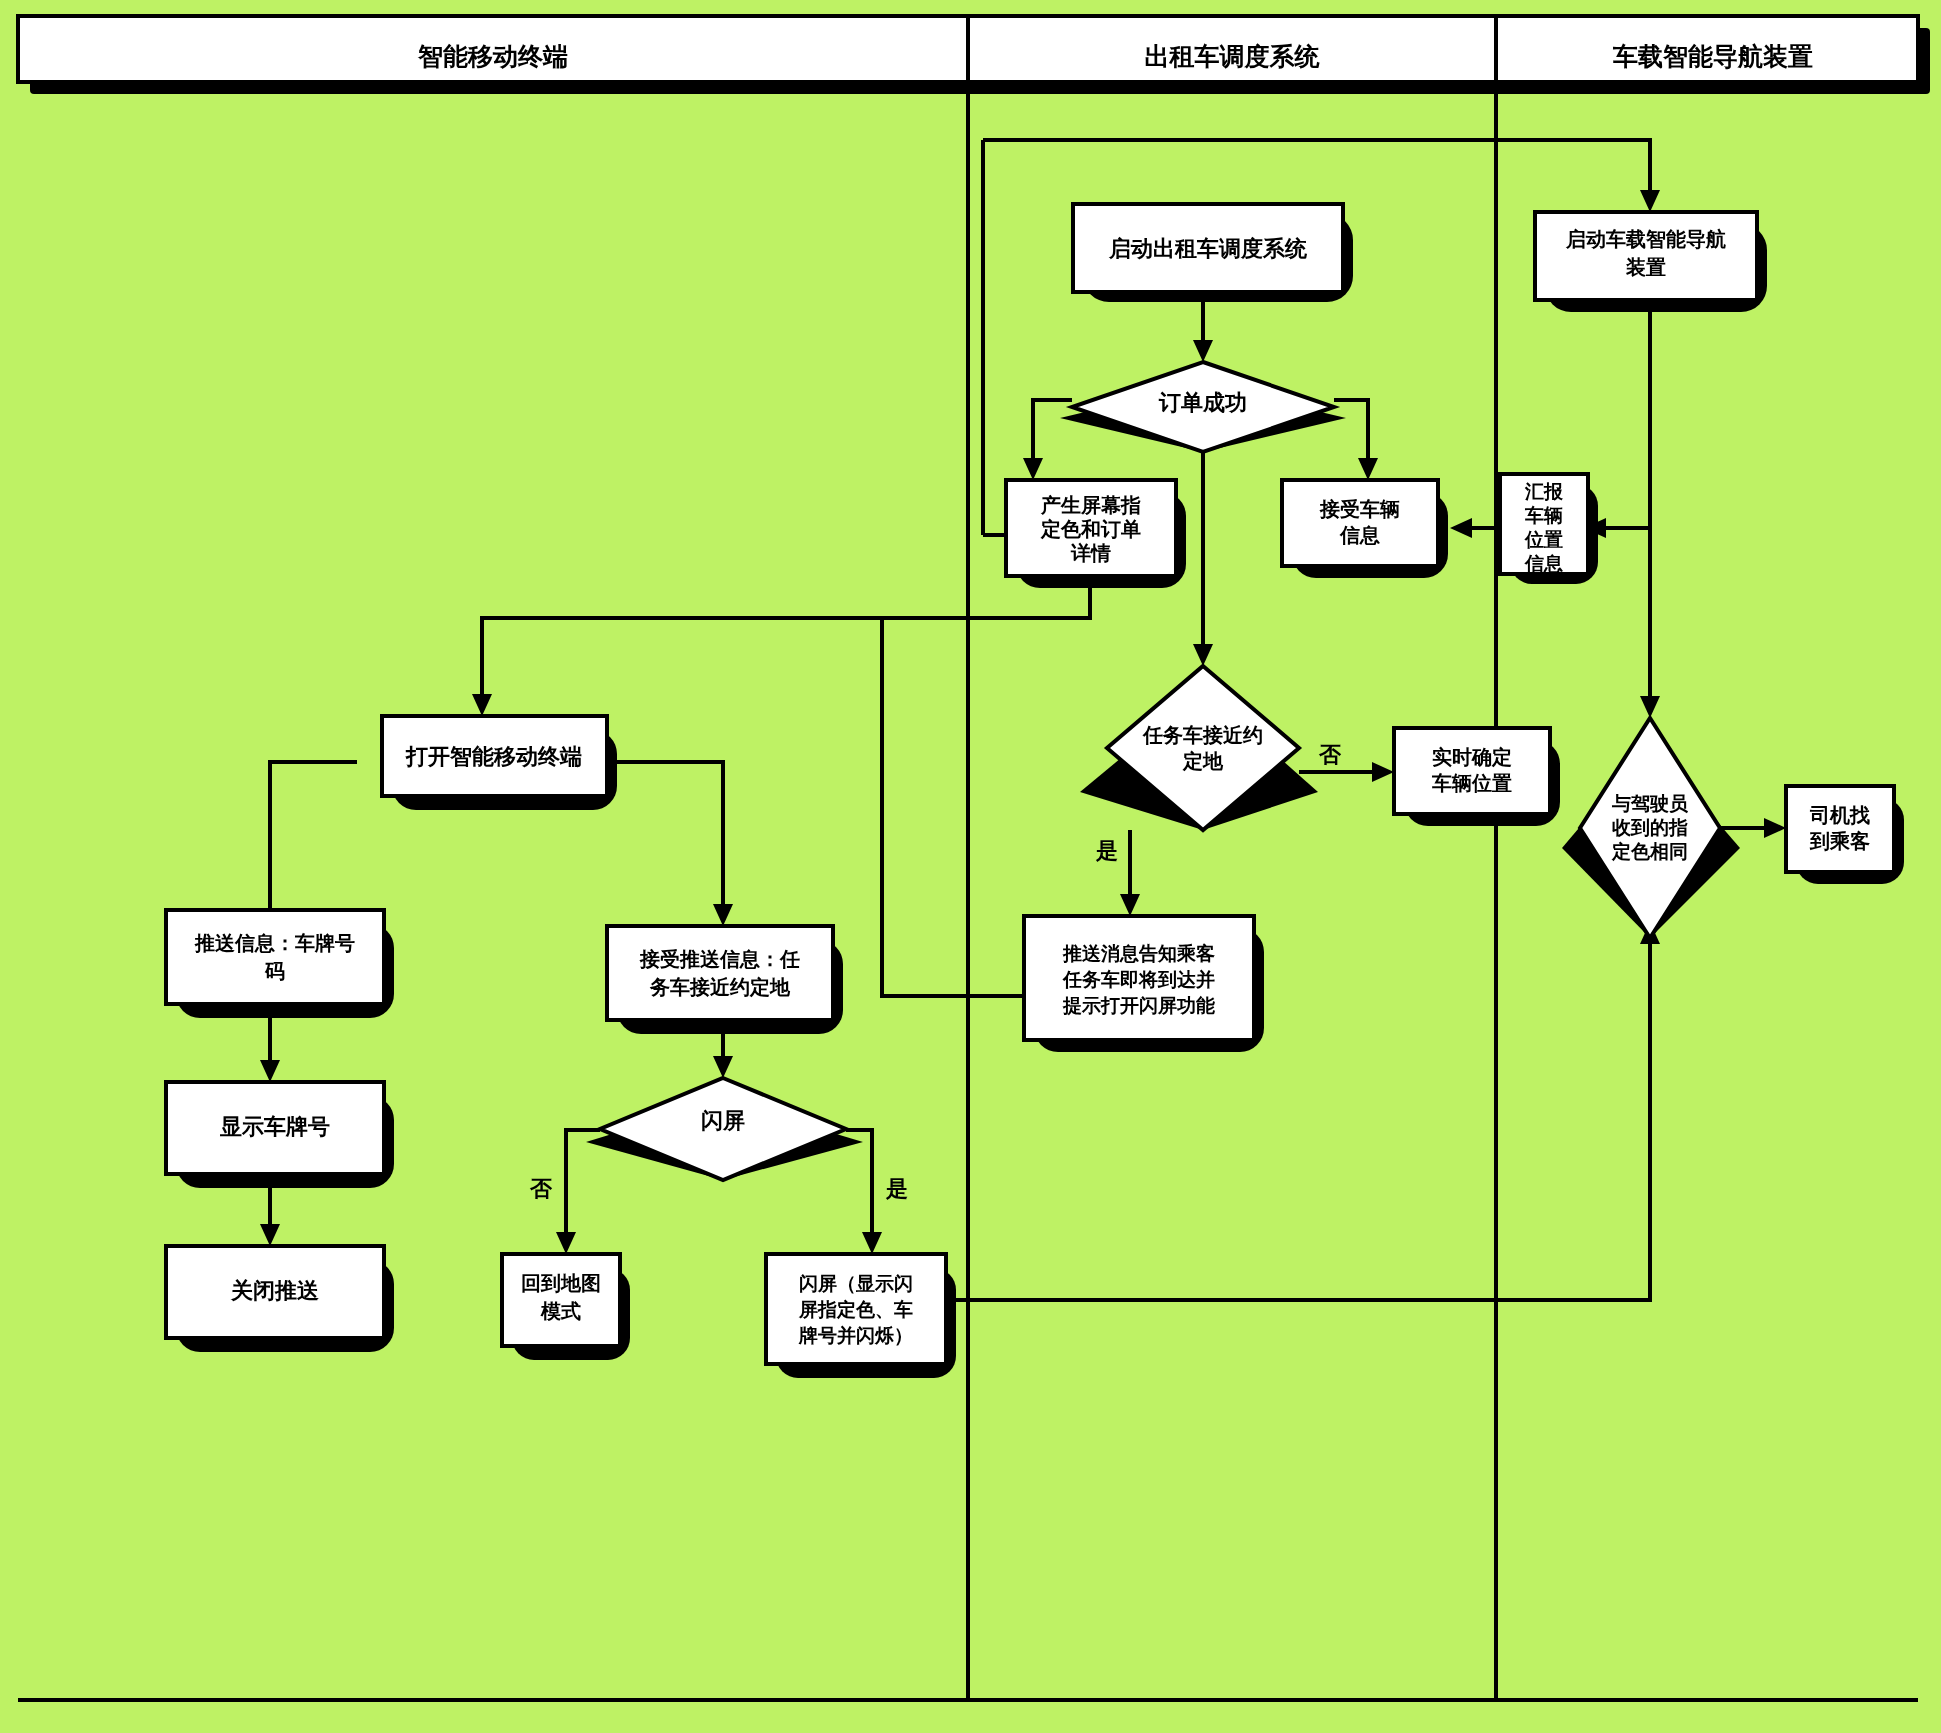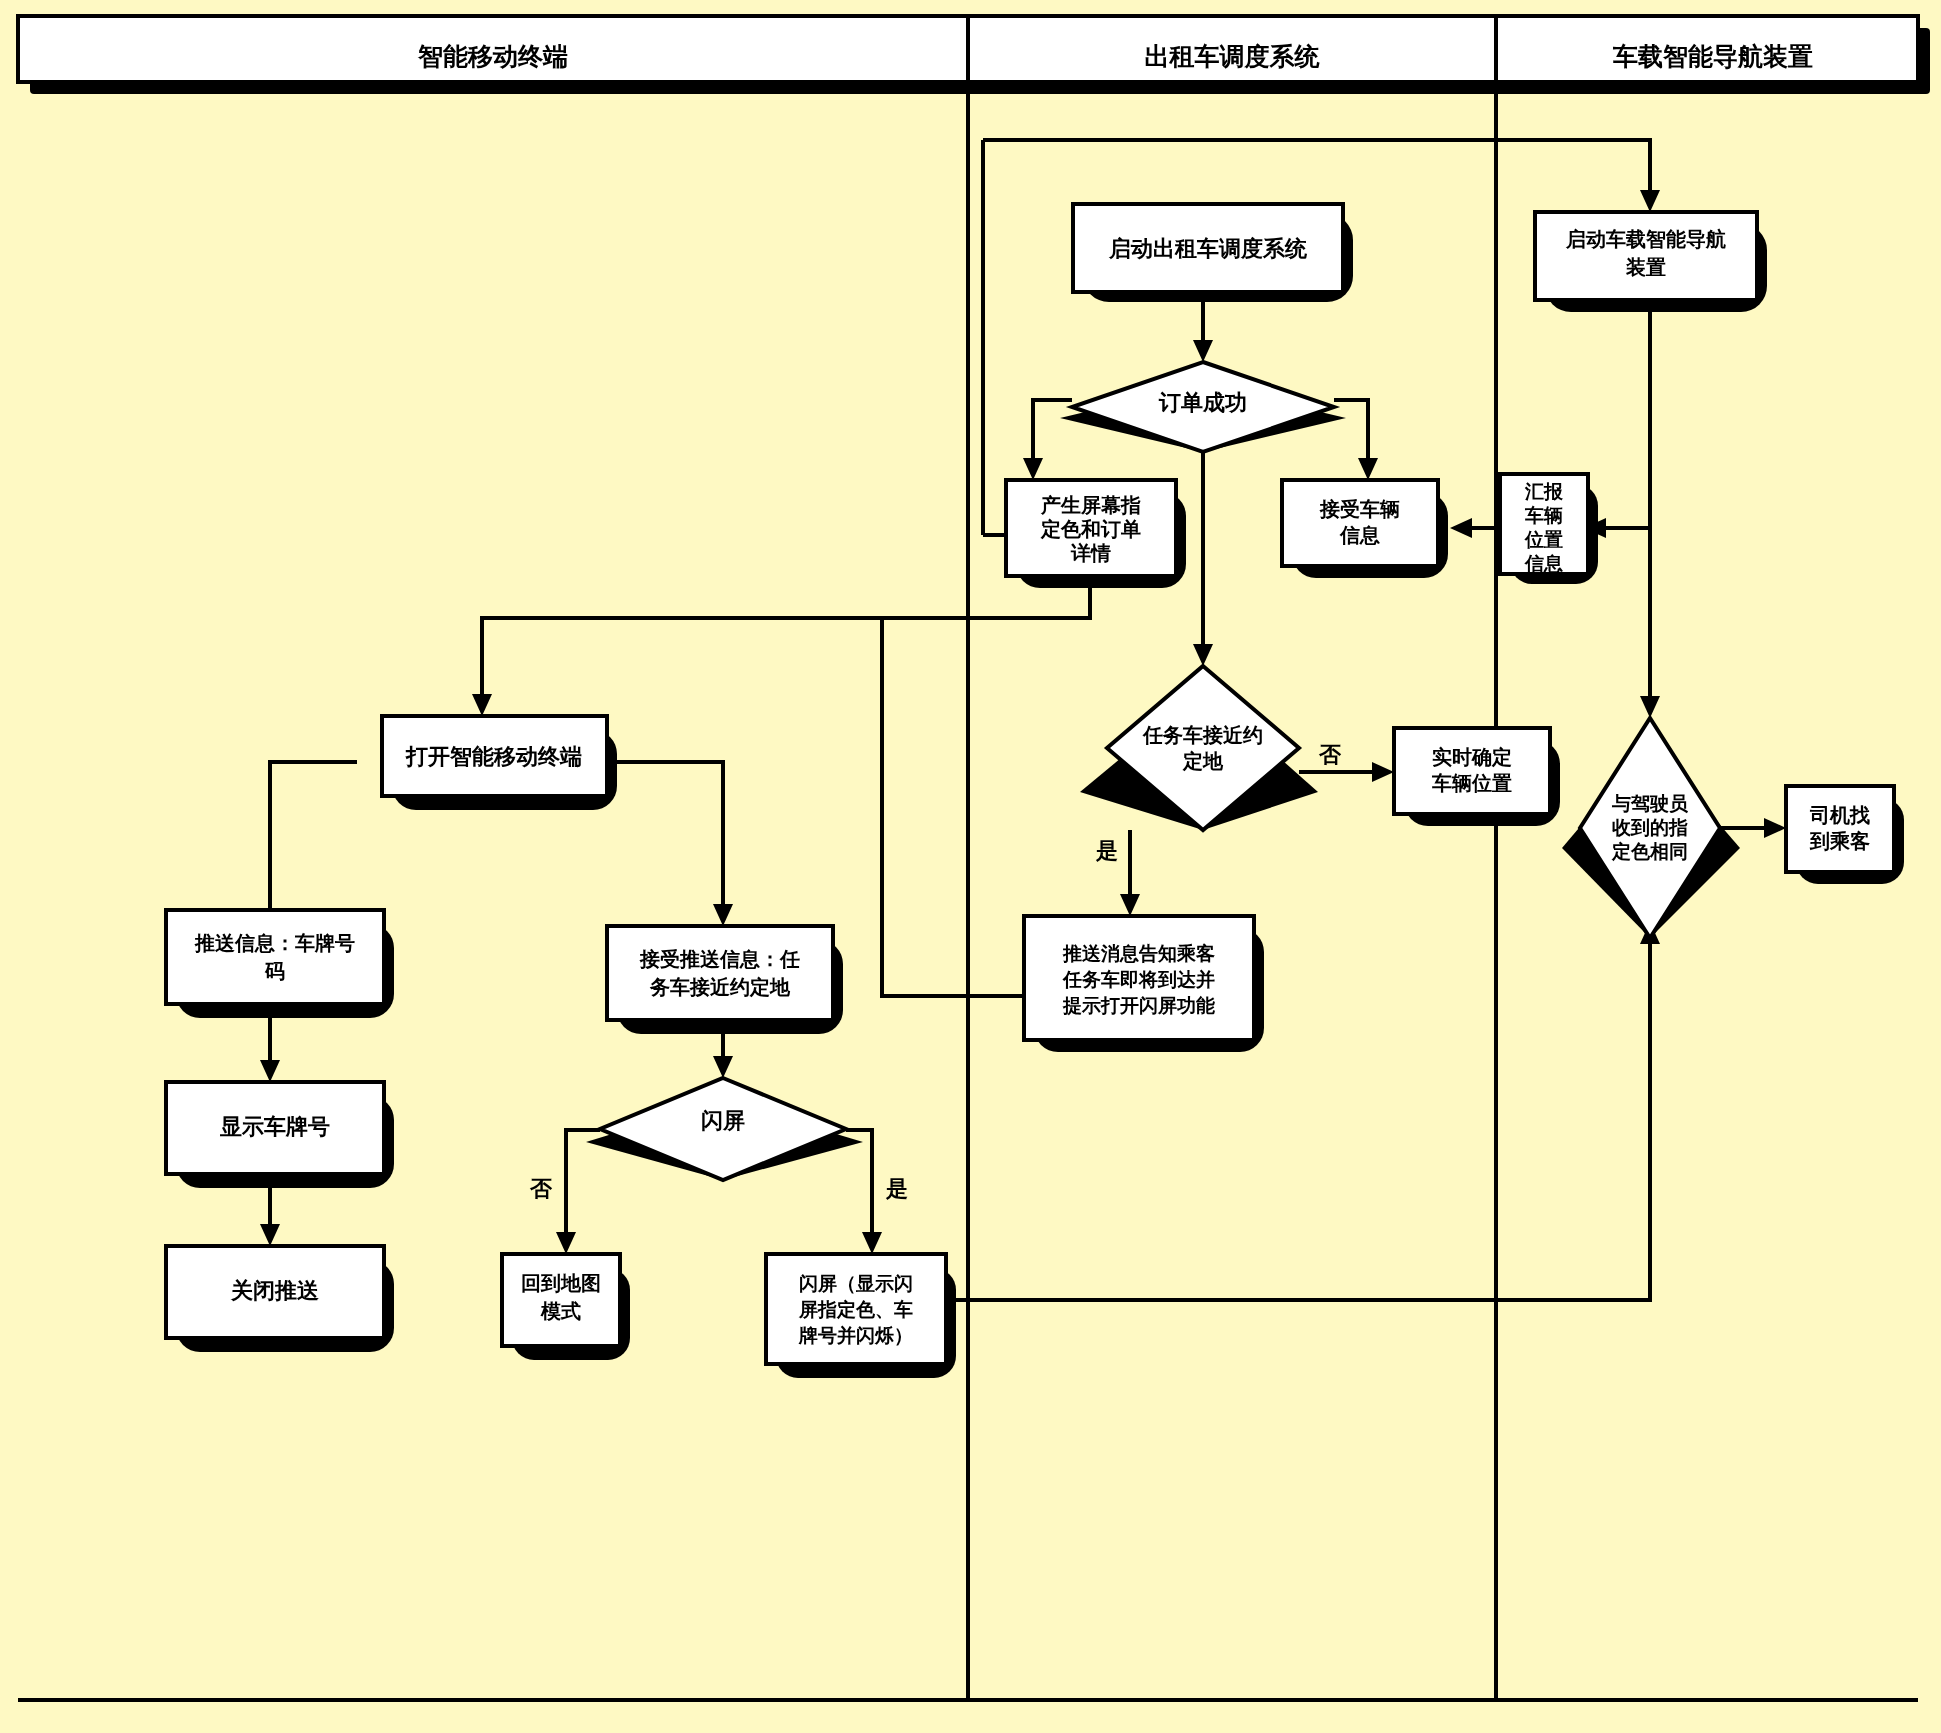--- a/index.html
+++ b/index.html
@@ -4,7 +4,7 @@
 <style>
   html,body{margin:0;padding:0;background:#ffffff;}
   body{width:1941px;height:1733px;font-family:"DejaVu Sans","Liberation Sans",sans-serif;}
-  #stage{position:relative;width:1941px;height:1733px;overflow:hidden;background:#fef9c3;}
+  #stage{position:relative;width:1941px;height:1733px;overflow:hidden;background:#bef264;}
   svg{display:block;}
   .lane-title{font-weight:bold;font-size:25px;fill:#000;}
   .node-txt{font-size:22px;fill:#000;font-weight:bold;}

